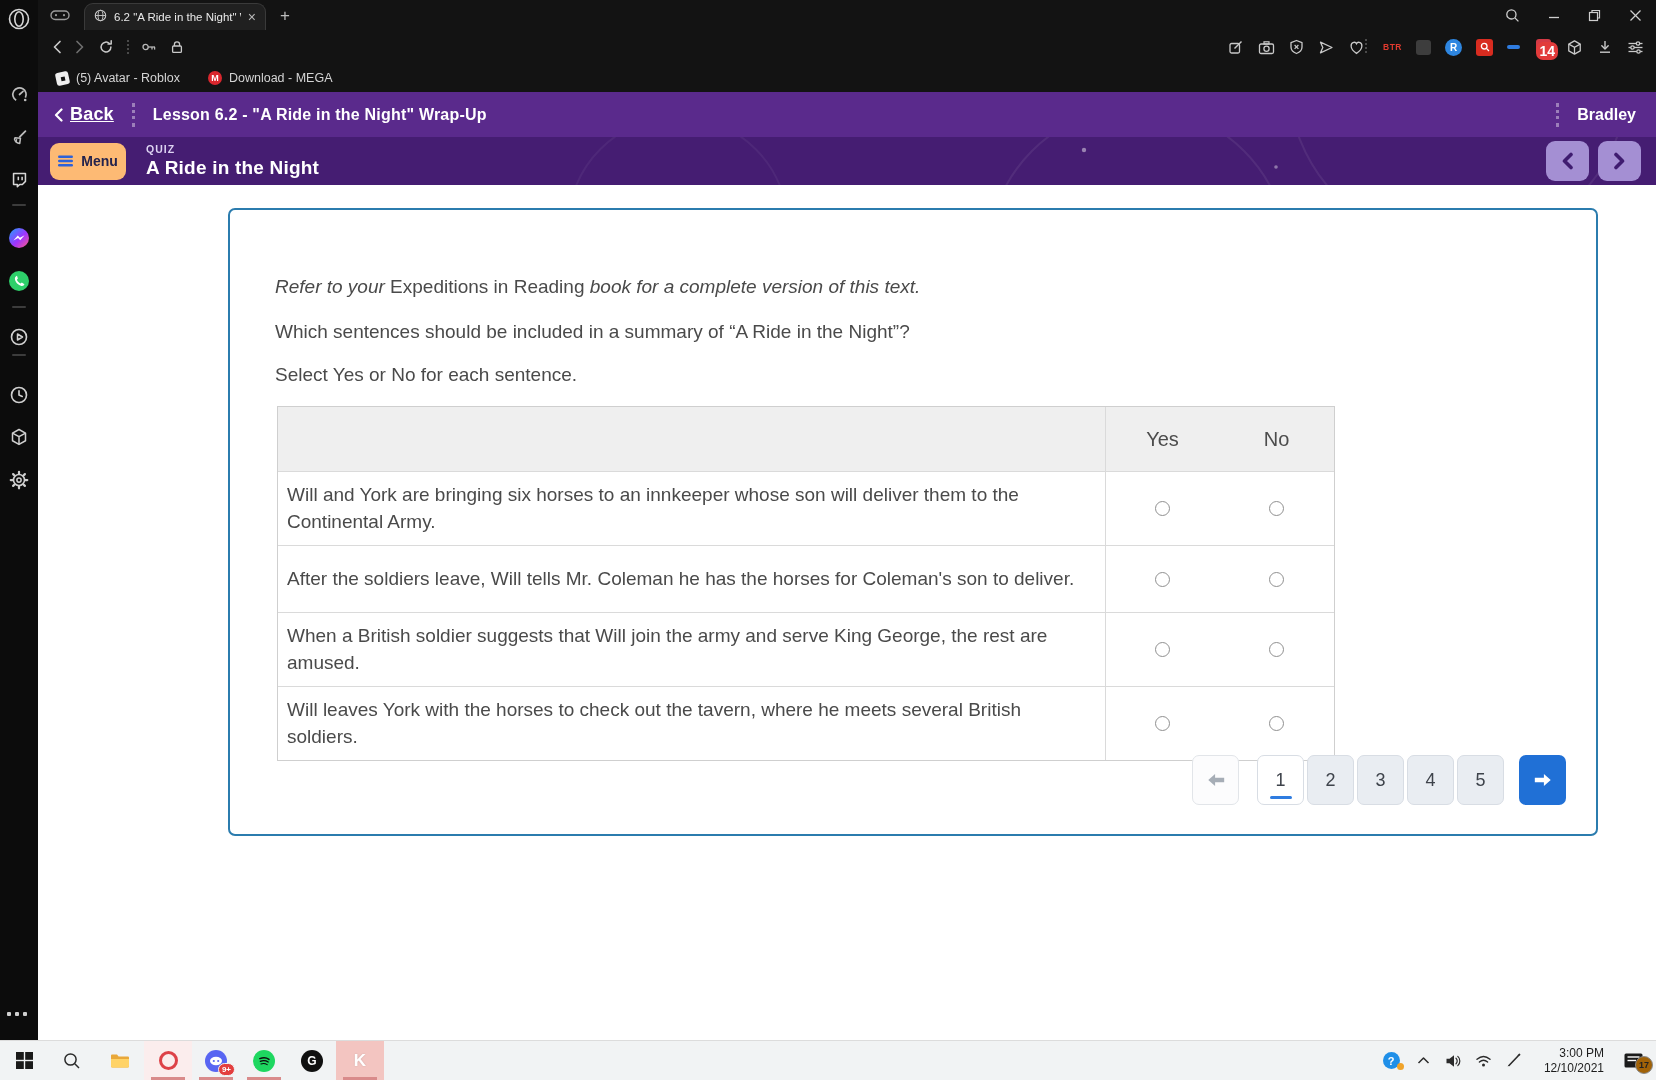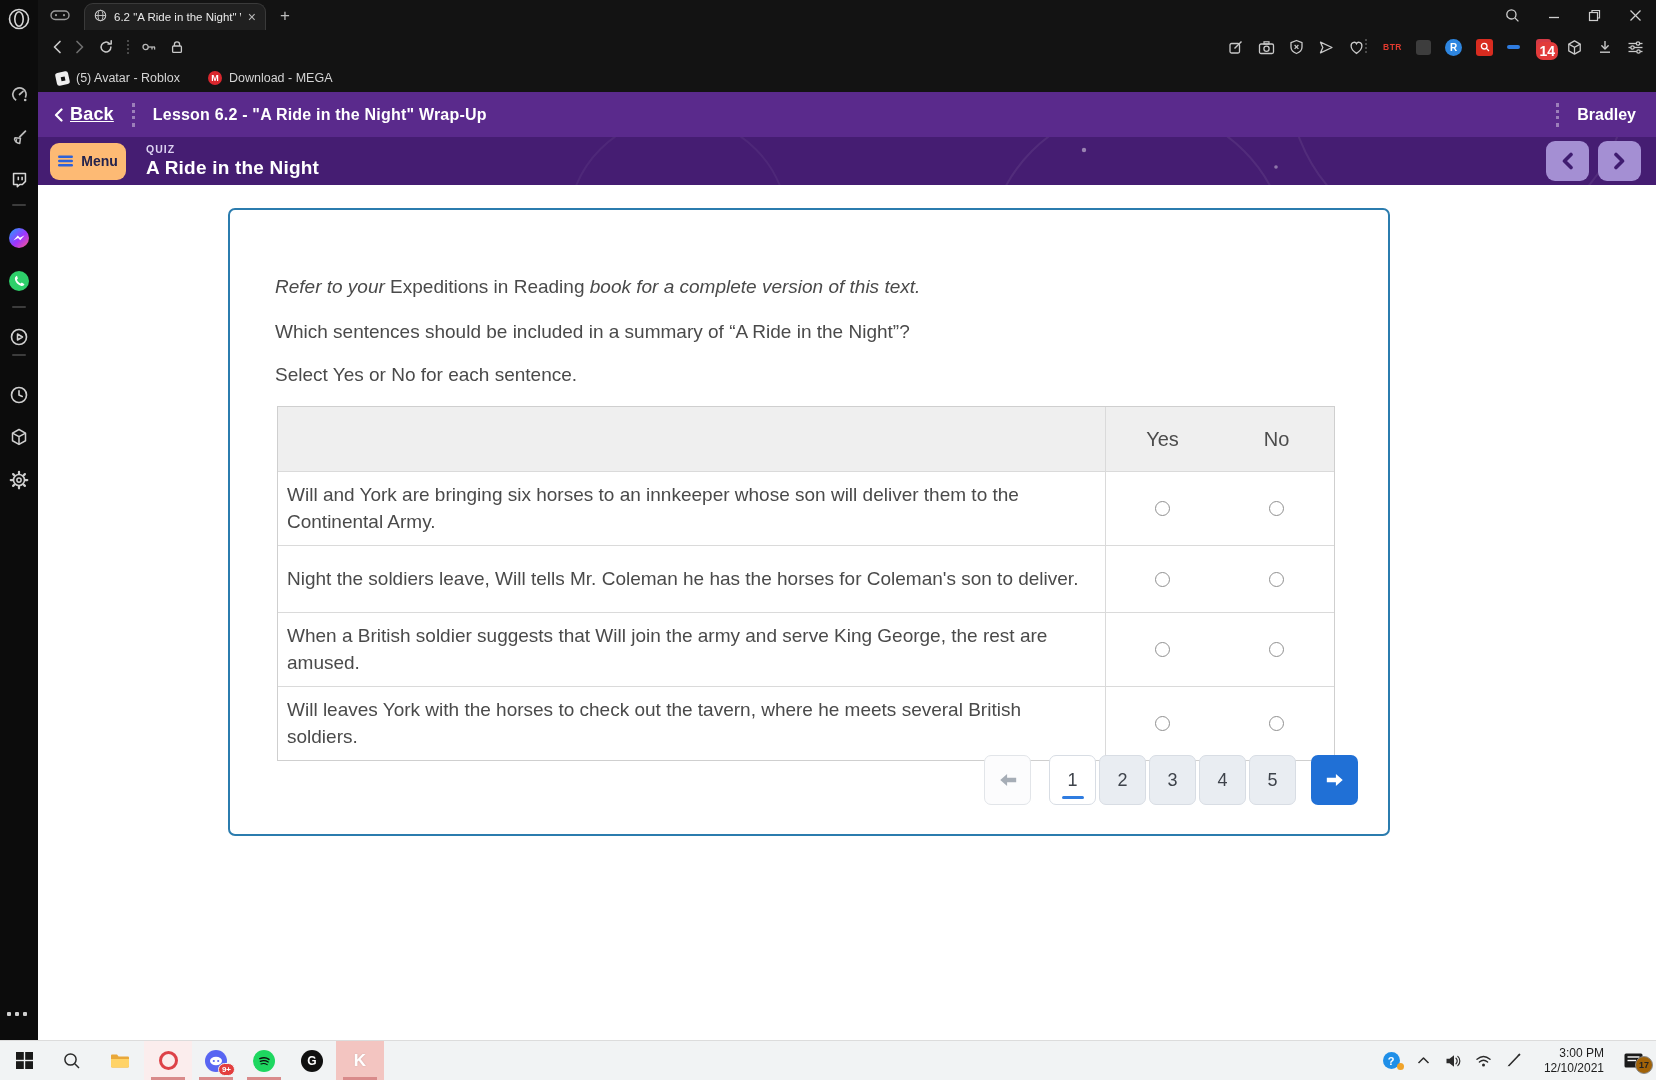--- a/index.html
+++ b/index.html
@@ -72,7 +72,7 @@
   .deco{position:absolute;left:0;top:0;pointer-events:none;}
   
   .page{position:absolute;left:38px;top:185px;width:1618px;height:855px;background:#fff;}
-  .card{position:absolute;left:190px;top:23px;width:1162px;height:628px;box-sizing:border-box;
+  .card{position:absolute;left:190px;top:23px;width:1370px;height:628px;box-sizing:border-box;
         background:#fff;border:2px solid #2b7cae;border-radius:7px;}
   .card-pad{padding:64px 45px 0 45px;color:#4a4a4a;}
   .instr{font-size:19px;line-height:26px;margin:0 0 21px 0;}

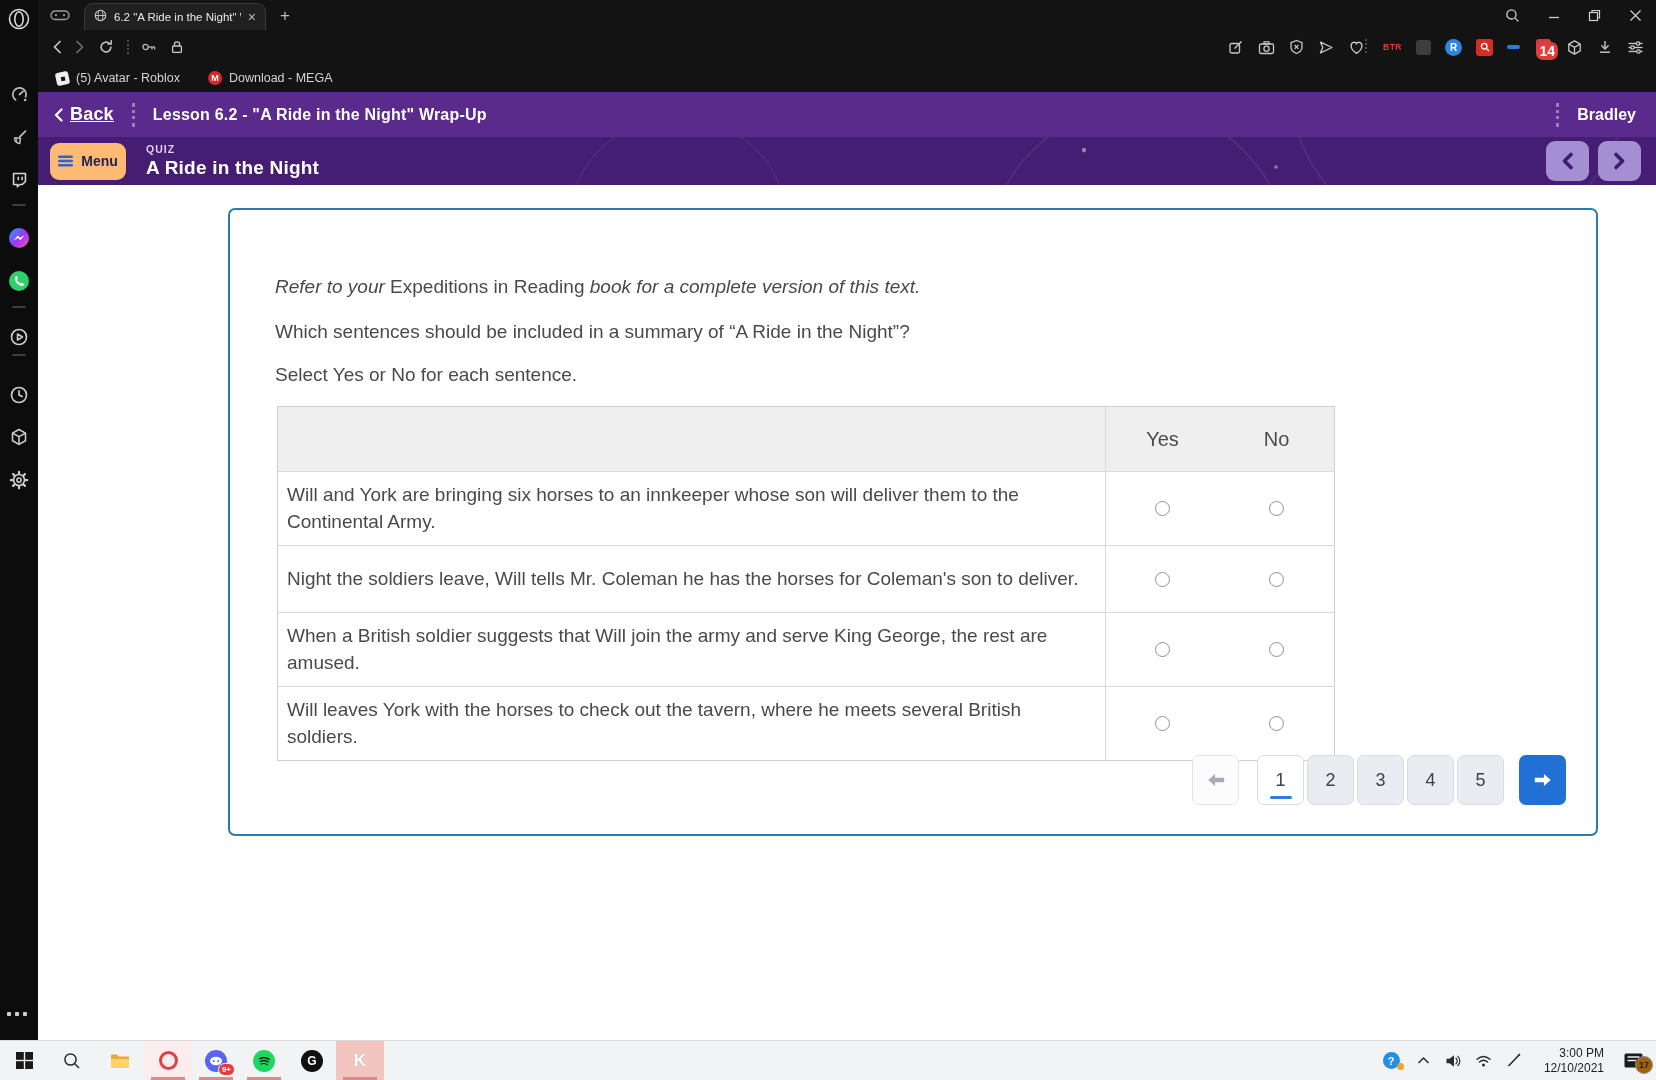--- a/index.html
+++ b/index.html
@@ -473,7 +473,7 @@
               </div>
           </div>
           <div class="trow brow">
-            <div class="stmt">Night the soldiers leave, Will tells Mr. Coleman he has the horses for Coleman's son to deliver.</div>
+            <div class="stmt">After the soldiers leave, Will tells Mr. Coleman he has the horses for Coleman's son to deliver.</div>
             <div class="rcell">
                 <span class="radio"></span>
               </div>

